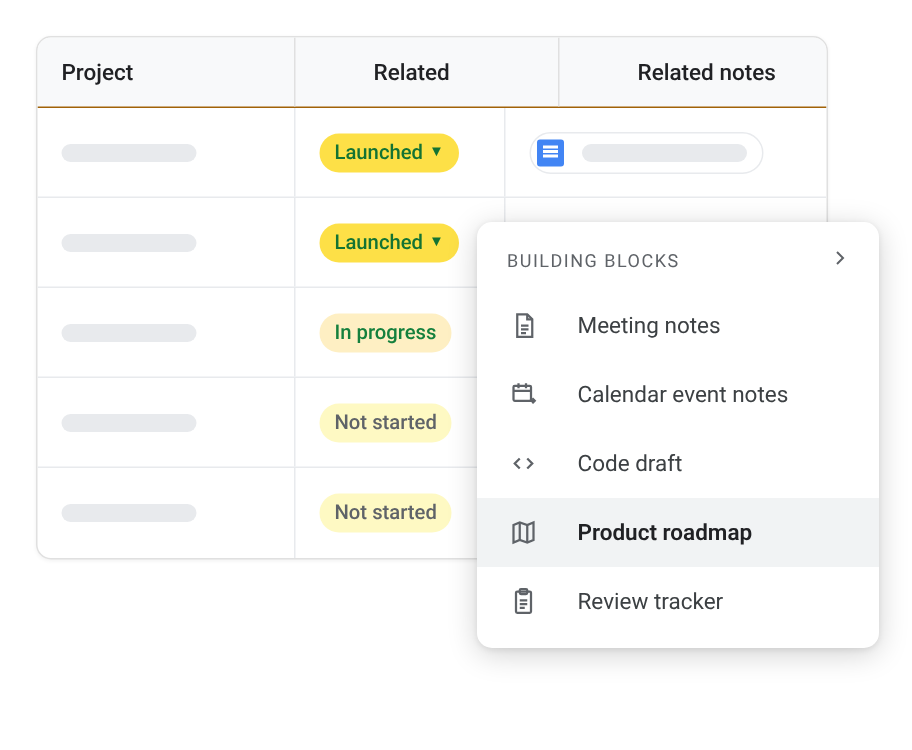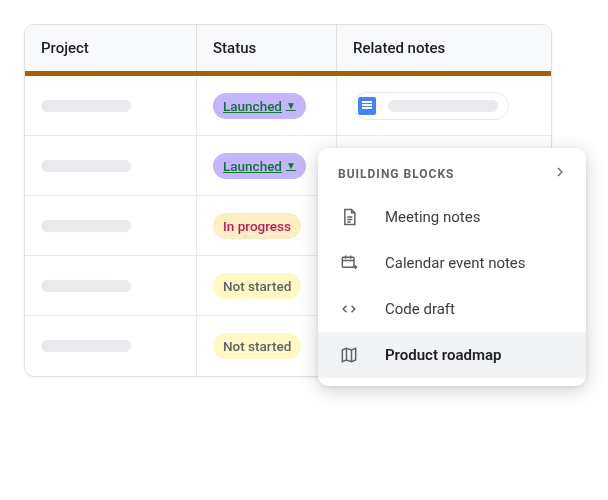--- a/index.html
+++ b/index.html
@@ -25,7 +25,8 @@
   .thead-row {
     display: flex;
     background: #f8f9fa;
-    border-bottom: 5px solid #a16207;
+    border-bottom: 1px solid #a16207;
+    gap: 36px;
   }
   .th {
     padding: 14px 16px;

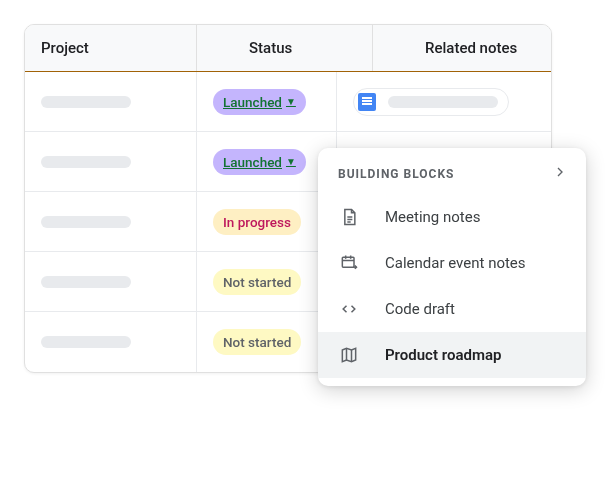--- a/index.html
+++ b/index.html
@@ -163,7 +163,7 @@
 <div class="project-table">
   <div class="thead-row">
     <div class="th col-project">Project</div>
-    <div class="th col-status">Status</div>
+    <div class="th col-status">Related</div>
     <div class="th col-files">Related notes</div>
   </div>
 

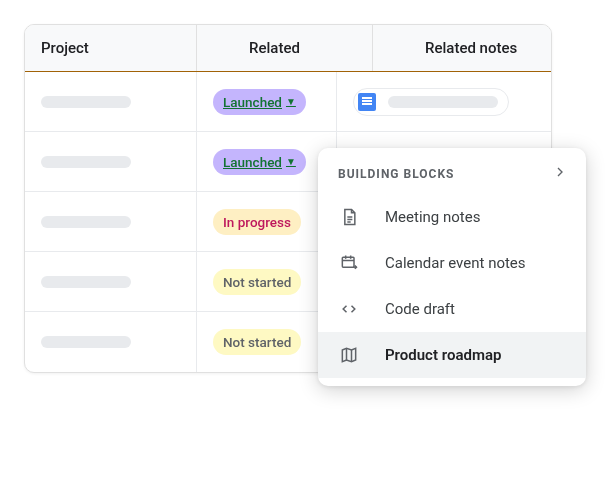--- a/index.html
+++ b/index.html
@@ -70,9 +70,8 @@
     white-space: nowrap;
   }
   .chip-launched {
-    background: #c4b5fd;
+    background: #fde047;
     color: #137333;
-    text-decoration: underline;
   }
   .chip-progress {
     background: #feefc3;

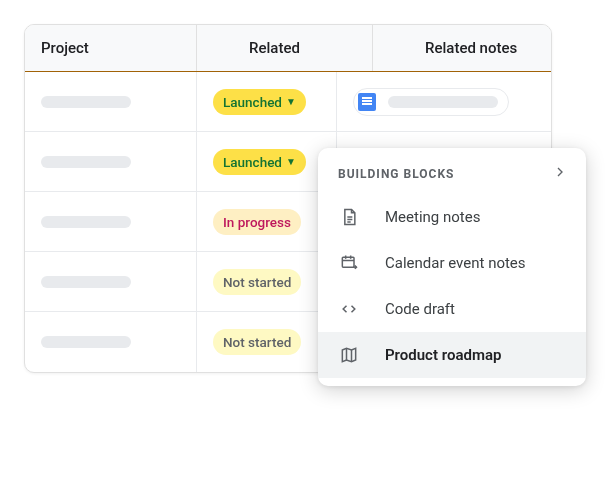--- a/index.html
+++ b/index.html
@@ -128,7 +128,7 @@
     font-size: 12px;
     letter-spacing: 1px;
     color: #5f6368;
-    font-weight: 700;
+    font-weight: 400;
   }
   .menu-item {
     display: flex;

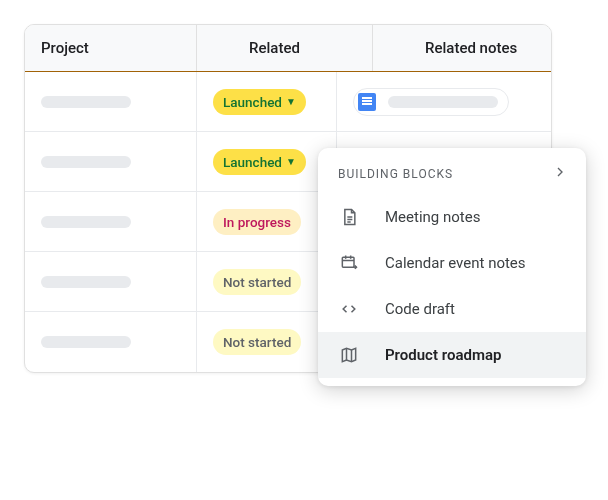--- a/index.html
+++ b/index.html
@@ -75,7 +75,7 @@
   }
   .chip-progress {
     background: #feefc3;
-    color: #be185d;
+    color: #15803d;
   }
   .chip-notstarted {
     background: #fef9c3;

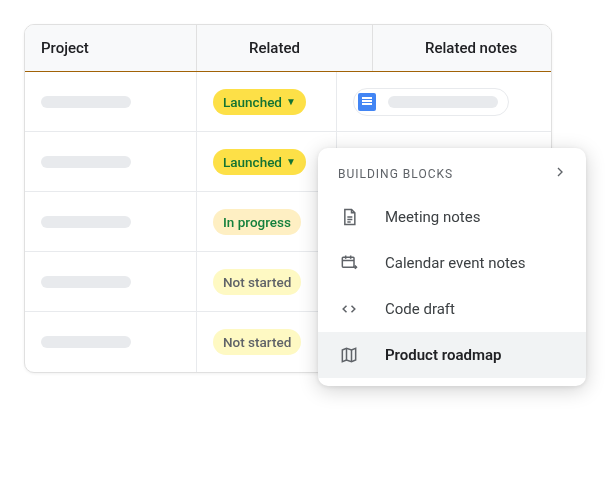--- a/index.html
+++ b/index.html
@@ -292,6 +292,18 @@
     <span>Product roadmap</span>
   </div>
 
+  <div class="menu-item">
+    <span class="menu-icon">
+      <svg viewBox="0 0 24 24">
+          <rect x="6" y="4" width="12" height="17" rx="1"></rect>
+          <rect x="9" y="2" width="6" height="4" rx="1"></rect>
+          <line x1="9" y1="11" x2="15" y2="11"></line>
+          <line x1="9" y1="14" x2="15" y2="14"></line>
+          <line x1="9" y1="17" x2="13" y2="17"></line>
+        </svg>
+    </span>
+    <span>Review tracker</span>
+  </div>
 </div>
 
 </body></html>

